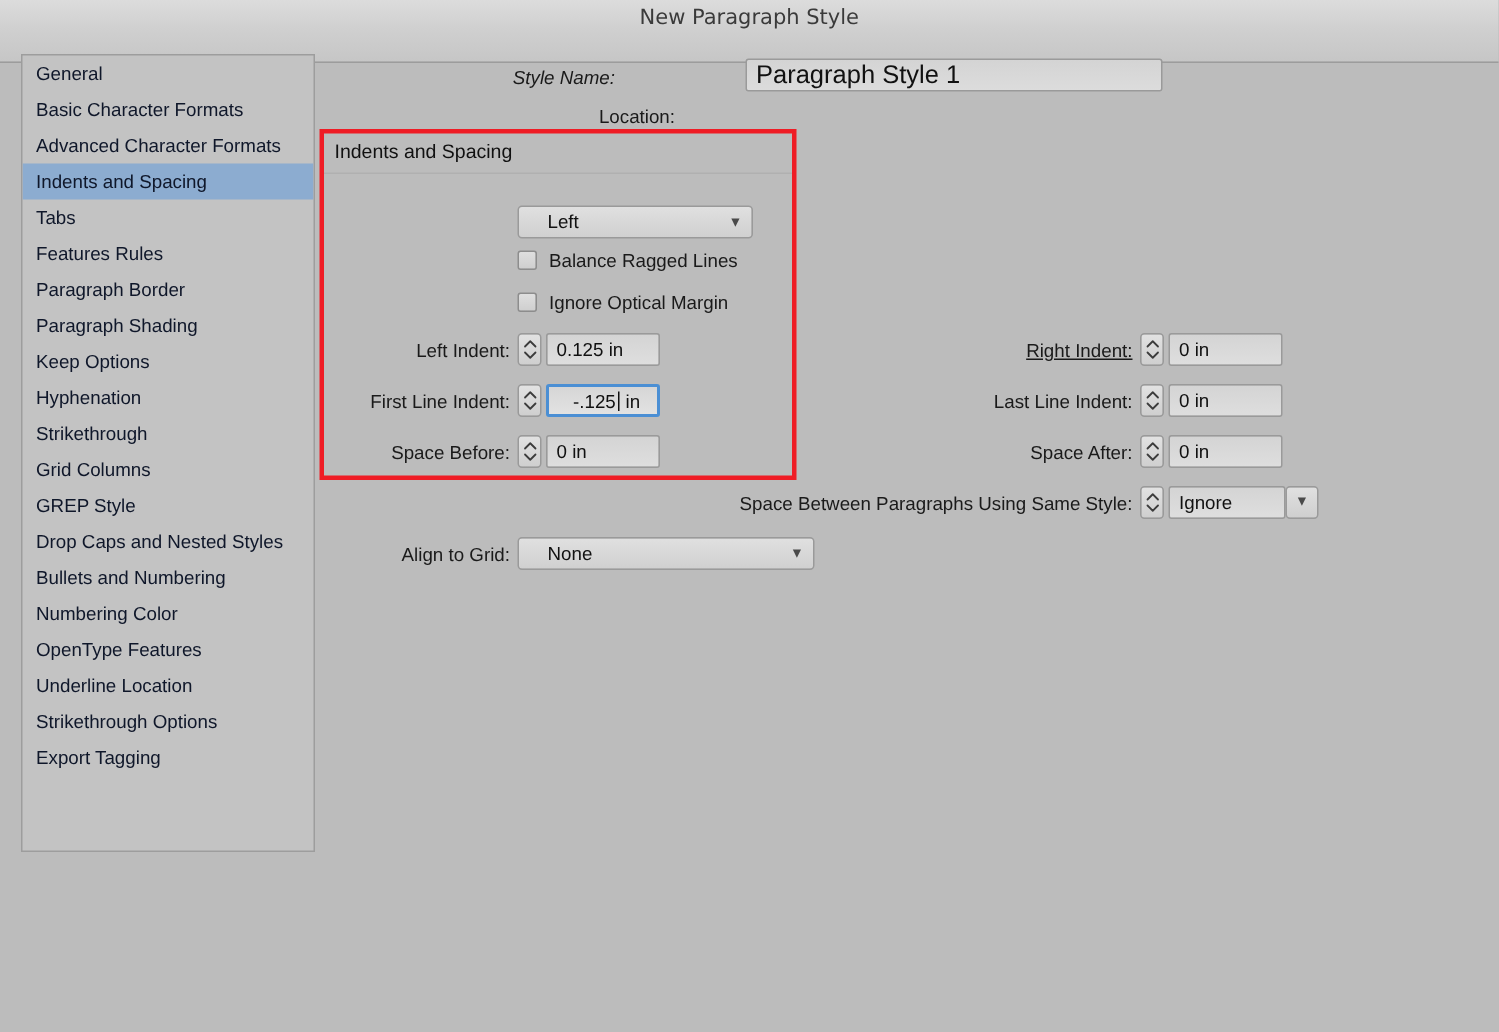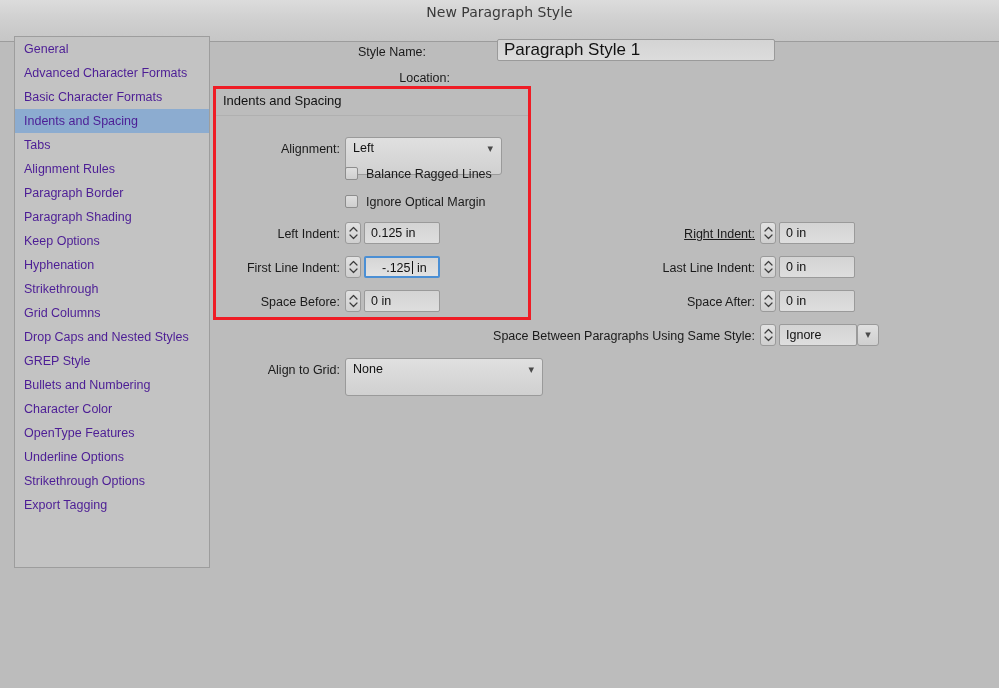--- a/index.html
+++ b/index.html
@@ -52,7 +52,7 @@
     line-height: 24px;
     padding-left: 9px;
     font-size: 12.5px;
-    color: #4c1d95;
+    color: #0f172a;
     white-space: nowrap;
   }
   .side-item.selected {

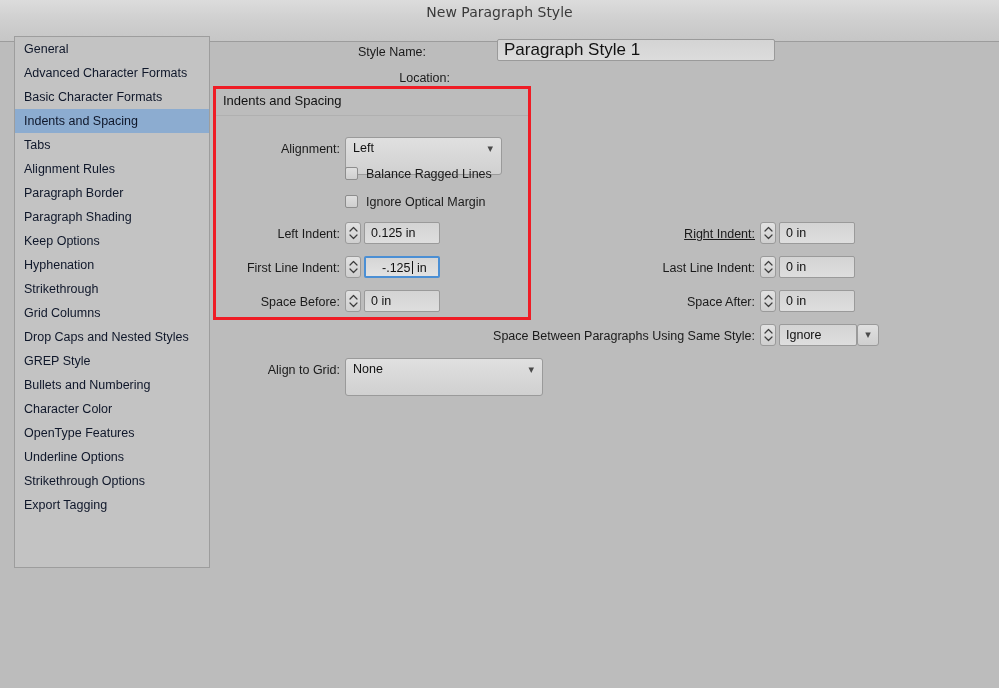--- a/index.html
+++ b/index.html
@@ -72,7 +72,7 @@
   }
 
   
-  .stylename-label { left: 246px; top: 16px; width: 180px; }
+  .stylename-label { left: 230px; top: 16px; width: 180px; font-style: italic; }
   .stylename-input {
     position: absolute;
     left: 497px; top: 13px;

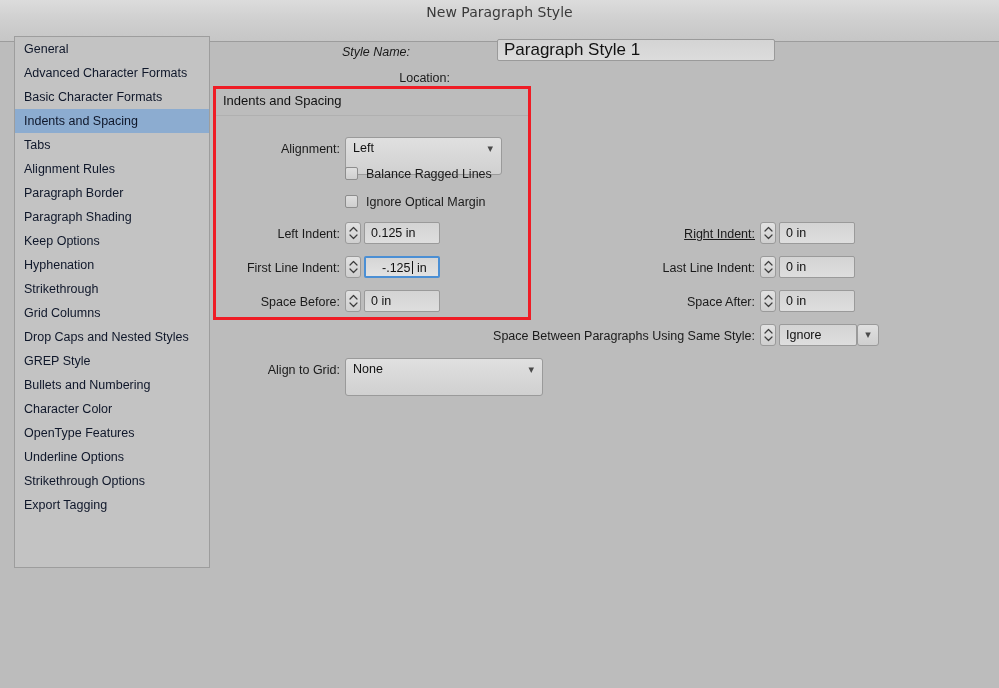--- a/index.html
+++ b/index.html
@@ -218,8 +218,8 @@
 
 <div class="sidebar" id="sidebar">
     <div class="side-item">General</div>
+    <div class="side-item">Basic Character Formats</div>
     <div class="side-item">Advanced Character Formats</div>
-    <div class="side-item">Basic Character Formats</div>
     <div class="side-item selected">Indents and Spacing</div>
     <div class="side-item">Tabs</div>
     <div class="side-item">Alignment Rules</div>

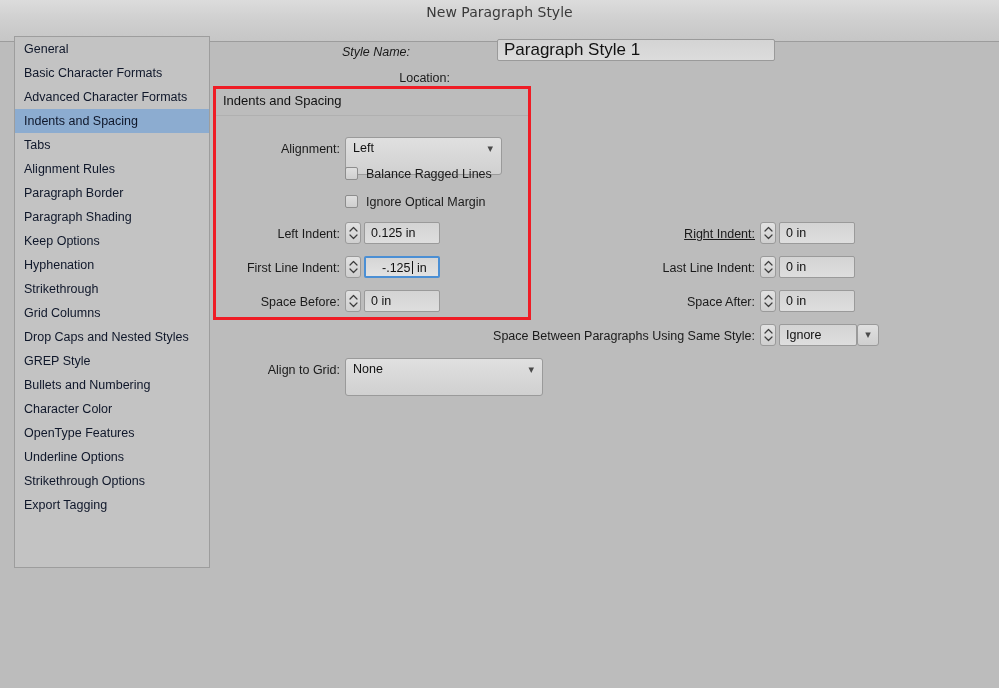--- a/index.html
+++ b/index.html
@@ -249,7 +249,6 @@
   <div class="panel-title">Indents and Spacing</div>
   <div class="panel-sep"></div>
 
-  <div class="row-label" style="left:200px; top:113px; width:140px;">Alignment:</div>
   <div class="select" style="left:345px; top:111px; width:157px;">
     <span>Left</span>
     <span class="chev">▾</span>

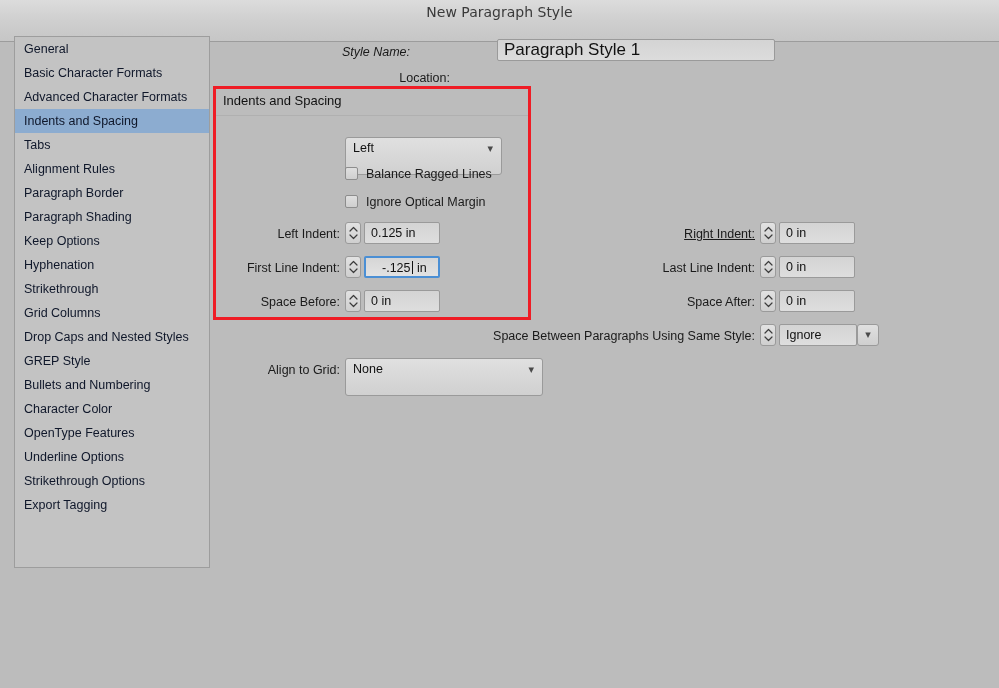--- a/index.html
+++ b/index.html
@@ -118,7 +118,7 @@
   
   .select {
     position: absolute;
-    height: 38px;
+    height: 22px;
     background: linear-gradient(to bottom, #e0e0e0 0%, #d0d0d0 100%);
     border: 1px solid #9a9a9a;
     border-radius: 3px;
@@ -126,7 +126,7 @@
     font-size: 12.5px;
     color: #111;
     line-height: 20px;
-    padding-left: 7px;
+    padding-left: 19px;
     white-space: nowrap;
     overflow: hidden;
   }

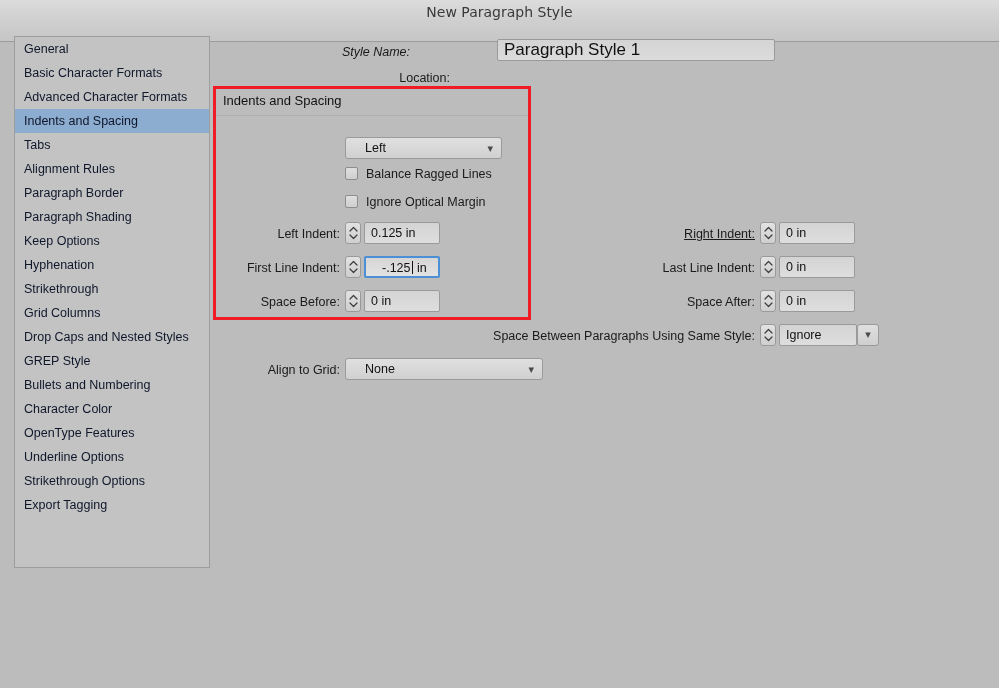--- a/index.html
+++ b/index.html
@@ -222,7 +222,7 @@
     <div class="side-item">Advanced Character Formats</div>
     <div class="side-item selected">Indents and Spacing</div>
     <div class="side-item">Tabs</div>
-    <div class="side-item">Alignment Rules</div>
+    <div class="side-item">Features Rules</div>
     <div class="side-item">Paragraph Border</div>
     <div class="side-item">Paragraph Shading</div>
     <div class="side-item">Keep Options</div>

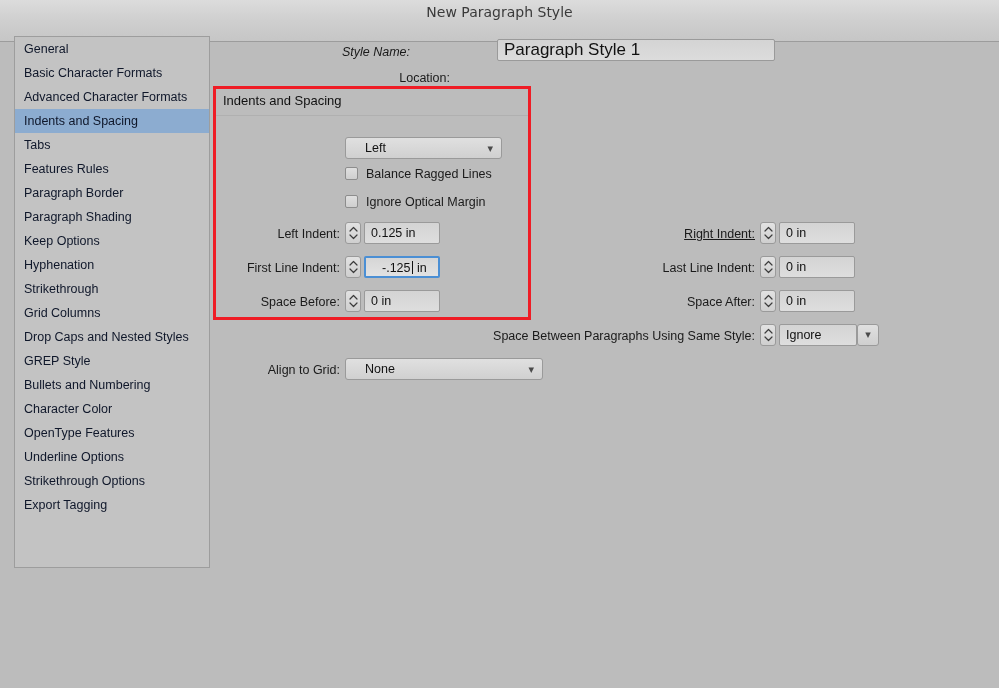--- a/index.html
+++ b/index.html
@@ -229,8 +229,8 @@
     <div class="side-item">Hyphenation</div>
     <div class="side-item">Strikethrough</div>
     <div class="side-item">Grid Columns</div>
+    <div class="side-item">GREP Style</div>
     <div class="side-item">Drop Caps and Nested Styles</div>
-    <div class="side-item">GREP Style</div>
     <div class="side-item">Bullets and Numbering</div>
     <div class="side-item">Character Color</div>
     <div class="side-item">OpenType Features</div>

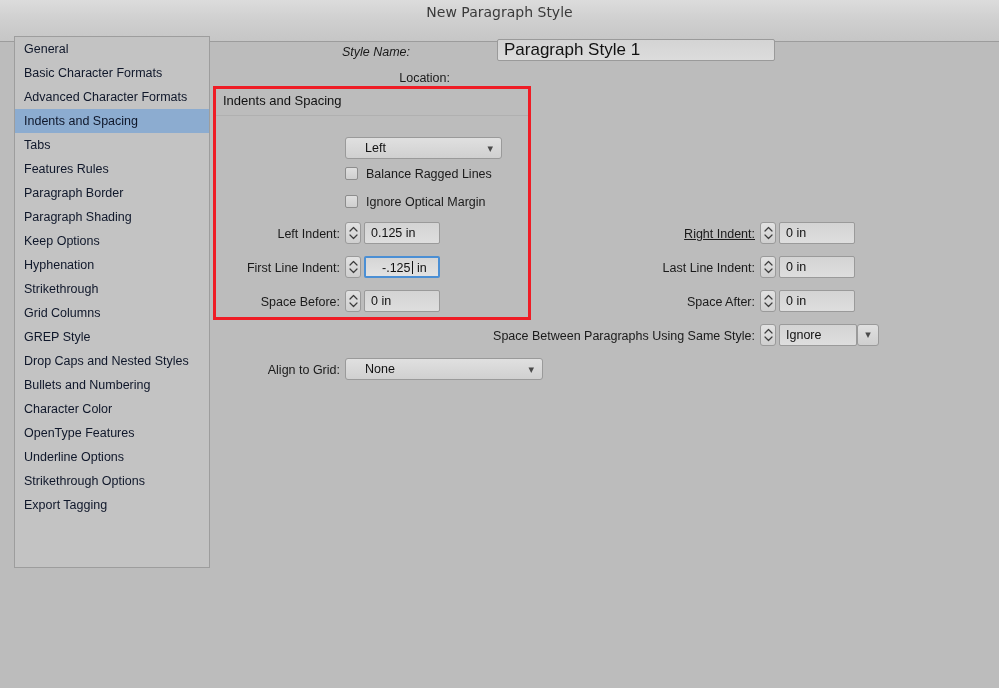--- a/index.html
+++ b/index.html
@@ -232,7 +232,7 @@
     <div class="side-item">GREP Style</div>
     <div class="side-item">Drop Caps and Nested Styles</div>
     <div class="side-item">Bullets and Numbering</div>
-    <div class="side-item">Character Color</div>
+    <div class="side-item">Numbering Color</div>
     <div class="side-item">OpenType Features</div>
     <div class="side-item">Underline Options</div>
     <div class="side-item">Strikethrough Options</div>

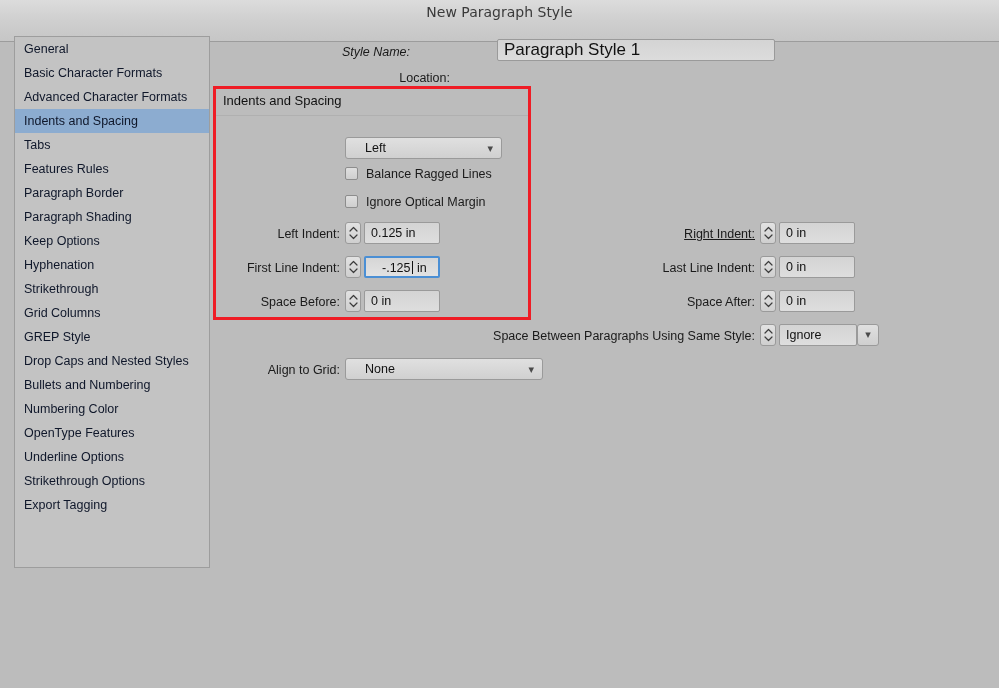--- a/index.html
+++ b/index.html
@@ -234,7 +234,7 @@
     <div class="side-item">Bullets and Numbering</div>
     <div class="side-item">Numbering Color</div>
     <div class="side-item">OpenType Features</div>
-    <div class="side-item">Underline Options</div>
+    <div class="side-item">Underline Location</div>
     <div class="side-item">Strikethrough Options</div>
     <div class="side-item">Export Tagging</div>
   </div>

